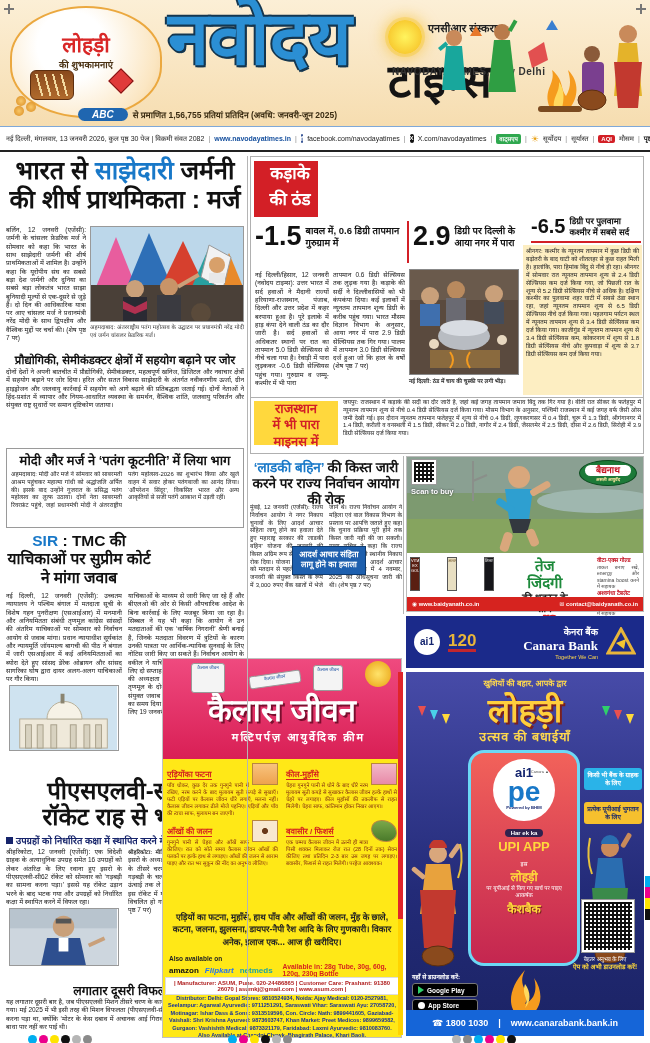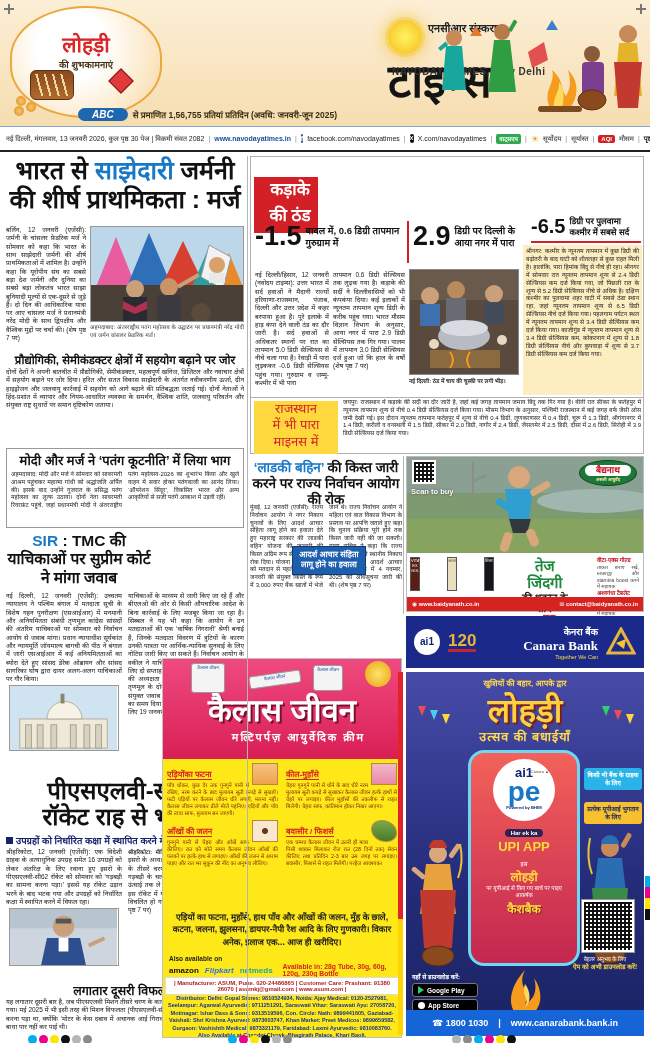--- a/index.html
+++ b/index.html
@@ -209,6 +209,7 @@
     <div class="laddoo" style="left:14px;top:106px;"></div>
     <div class="kite-mini abs"></div>
 
+    <div id="np-title" class="abs">नवोदय</div>
     <div id="np-title2" class="abs">टाइम्स</div>
     <div class="sun abs"></div>
     <div id="edition" class="abs">एनसीआर संस्करण</div>

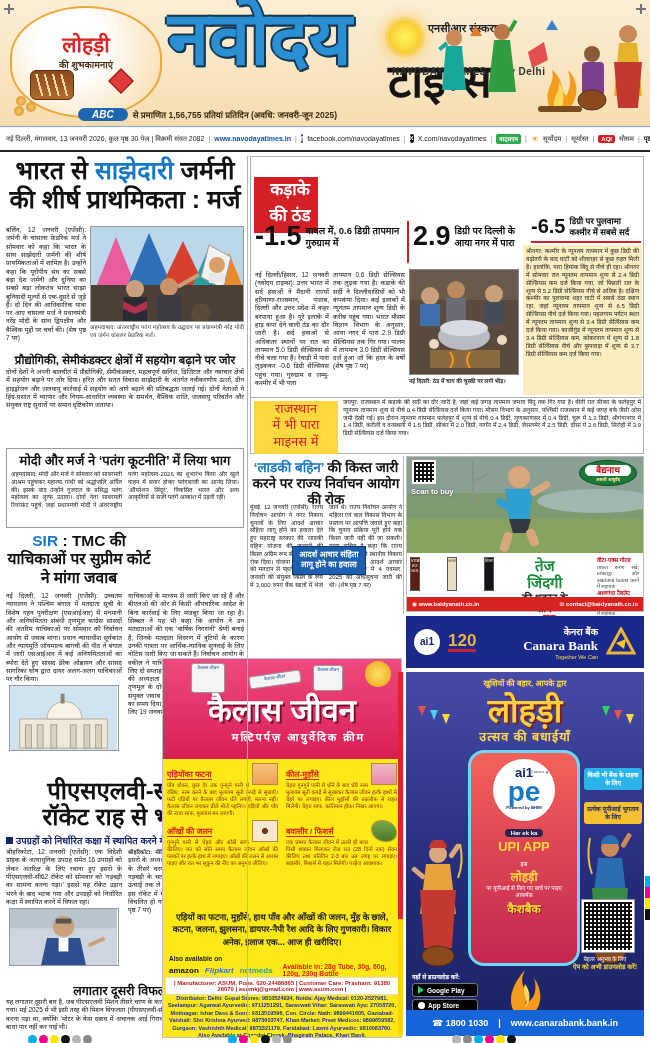--- a/index.html
+++ b/index.html
@@ -70,7 +70,7 @@
   #pslv-b3{left:6px;top:998px;width:238px;height:36px;}
   
   #wx{left:250px;top:156px;width:394px;height:298px;border:1px solid #b0b0b0;}
-  #wx-kick{left:3px;top:20px;width:64px;height:56px;background:#d31f26;color:#fff;text-align:center;
+  #wx-kick{left:3px;top:4px;width:64px;height:56px;background:#d31f26;color:#fff;text-align:center;
      font-size:17px;line-height:1.5;font-weight:800;padding-left:8px;}
   #wx-head{left:72px;top:-4px;width:320px;font-weight:800;white-space:nowrap;}
   #wx-head .a{font-size:37px;color:#111;}

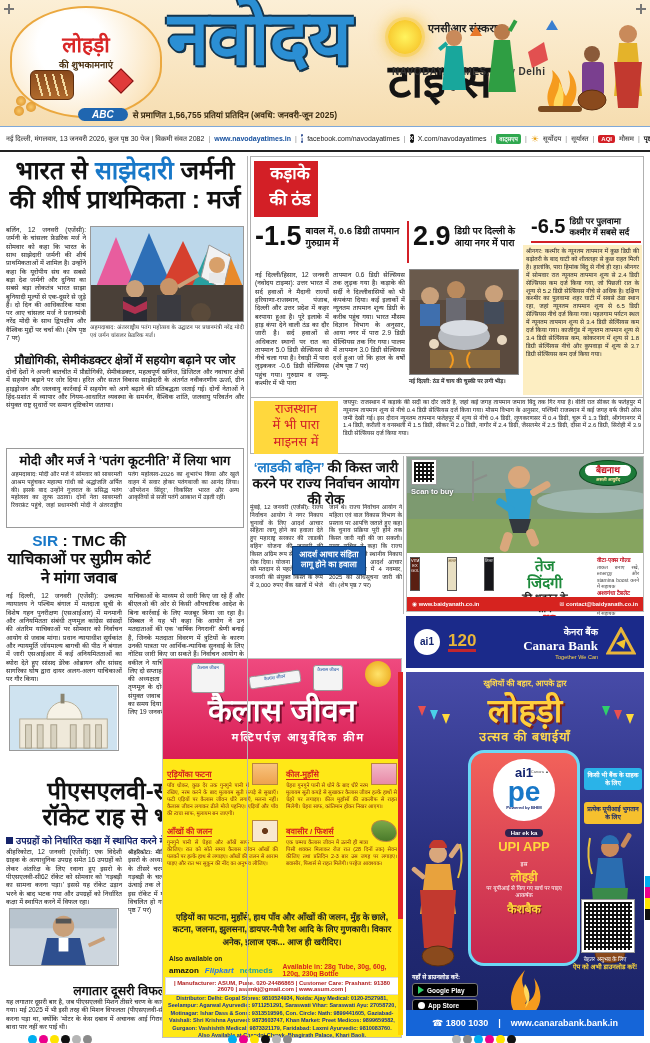--- a/index.html
+++ b/index.html
@@ -90,8 +90,8 @@
   #wx-pcap{left:158px;top:220px;width:110px;font-size:5.8px;font-weight:700;color:#333;}
   #wx-kash{left:272px;top:88px;width:119px;height:150px;background:#fdeec2;padding:3px;font-size:6px;line-height:1.32;text-align:justify;color:#222;overflow:hidden;}
   #wx-raj{left:0px;top:240px;width:392px;height:56px;border-top:1px solid #b0b0b0;}
-  #raj-label{left:3px;top:3px;width:84px;height:53px;background:#ffd83d;text-align:center;
-     font-size:13px;line-height:1.26;font-weight:400;color:#d31f26;}
+  #raj-label{left:3px;top:3px;width:84px;height:44px;background:#ffd83d;text-align:center;
+     font-size:13px;line-height:1.26;font-weight:700;color:#d31f26;}
   #raj-body{left:92px;top:1px;width:298px;height:54px;font-size:6px;line-height:1.3;text-align:justify;color:#222;overflow:hidden;}
   
   #ladki-head{left:250px;top:460px;width:152px;text-align:center;font-size:13.5px;line-height:1.2;font-weight:800;color:#111;}

